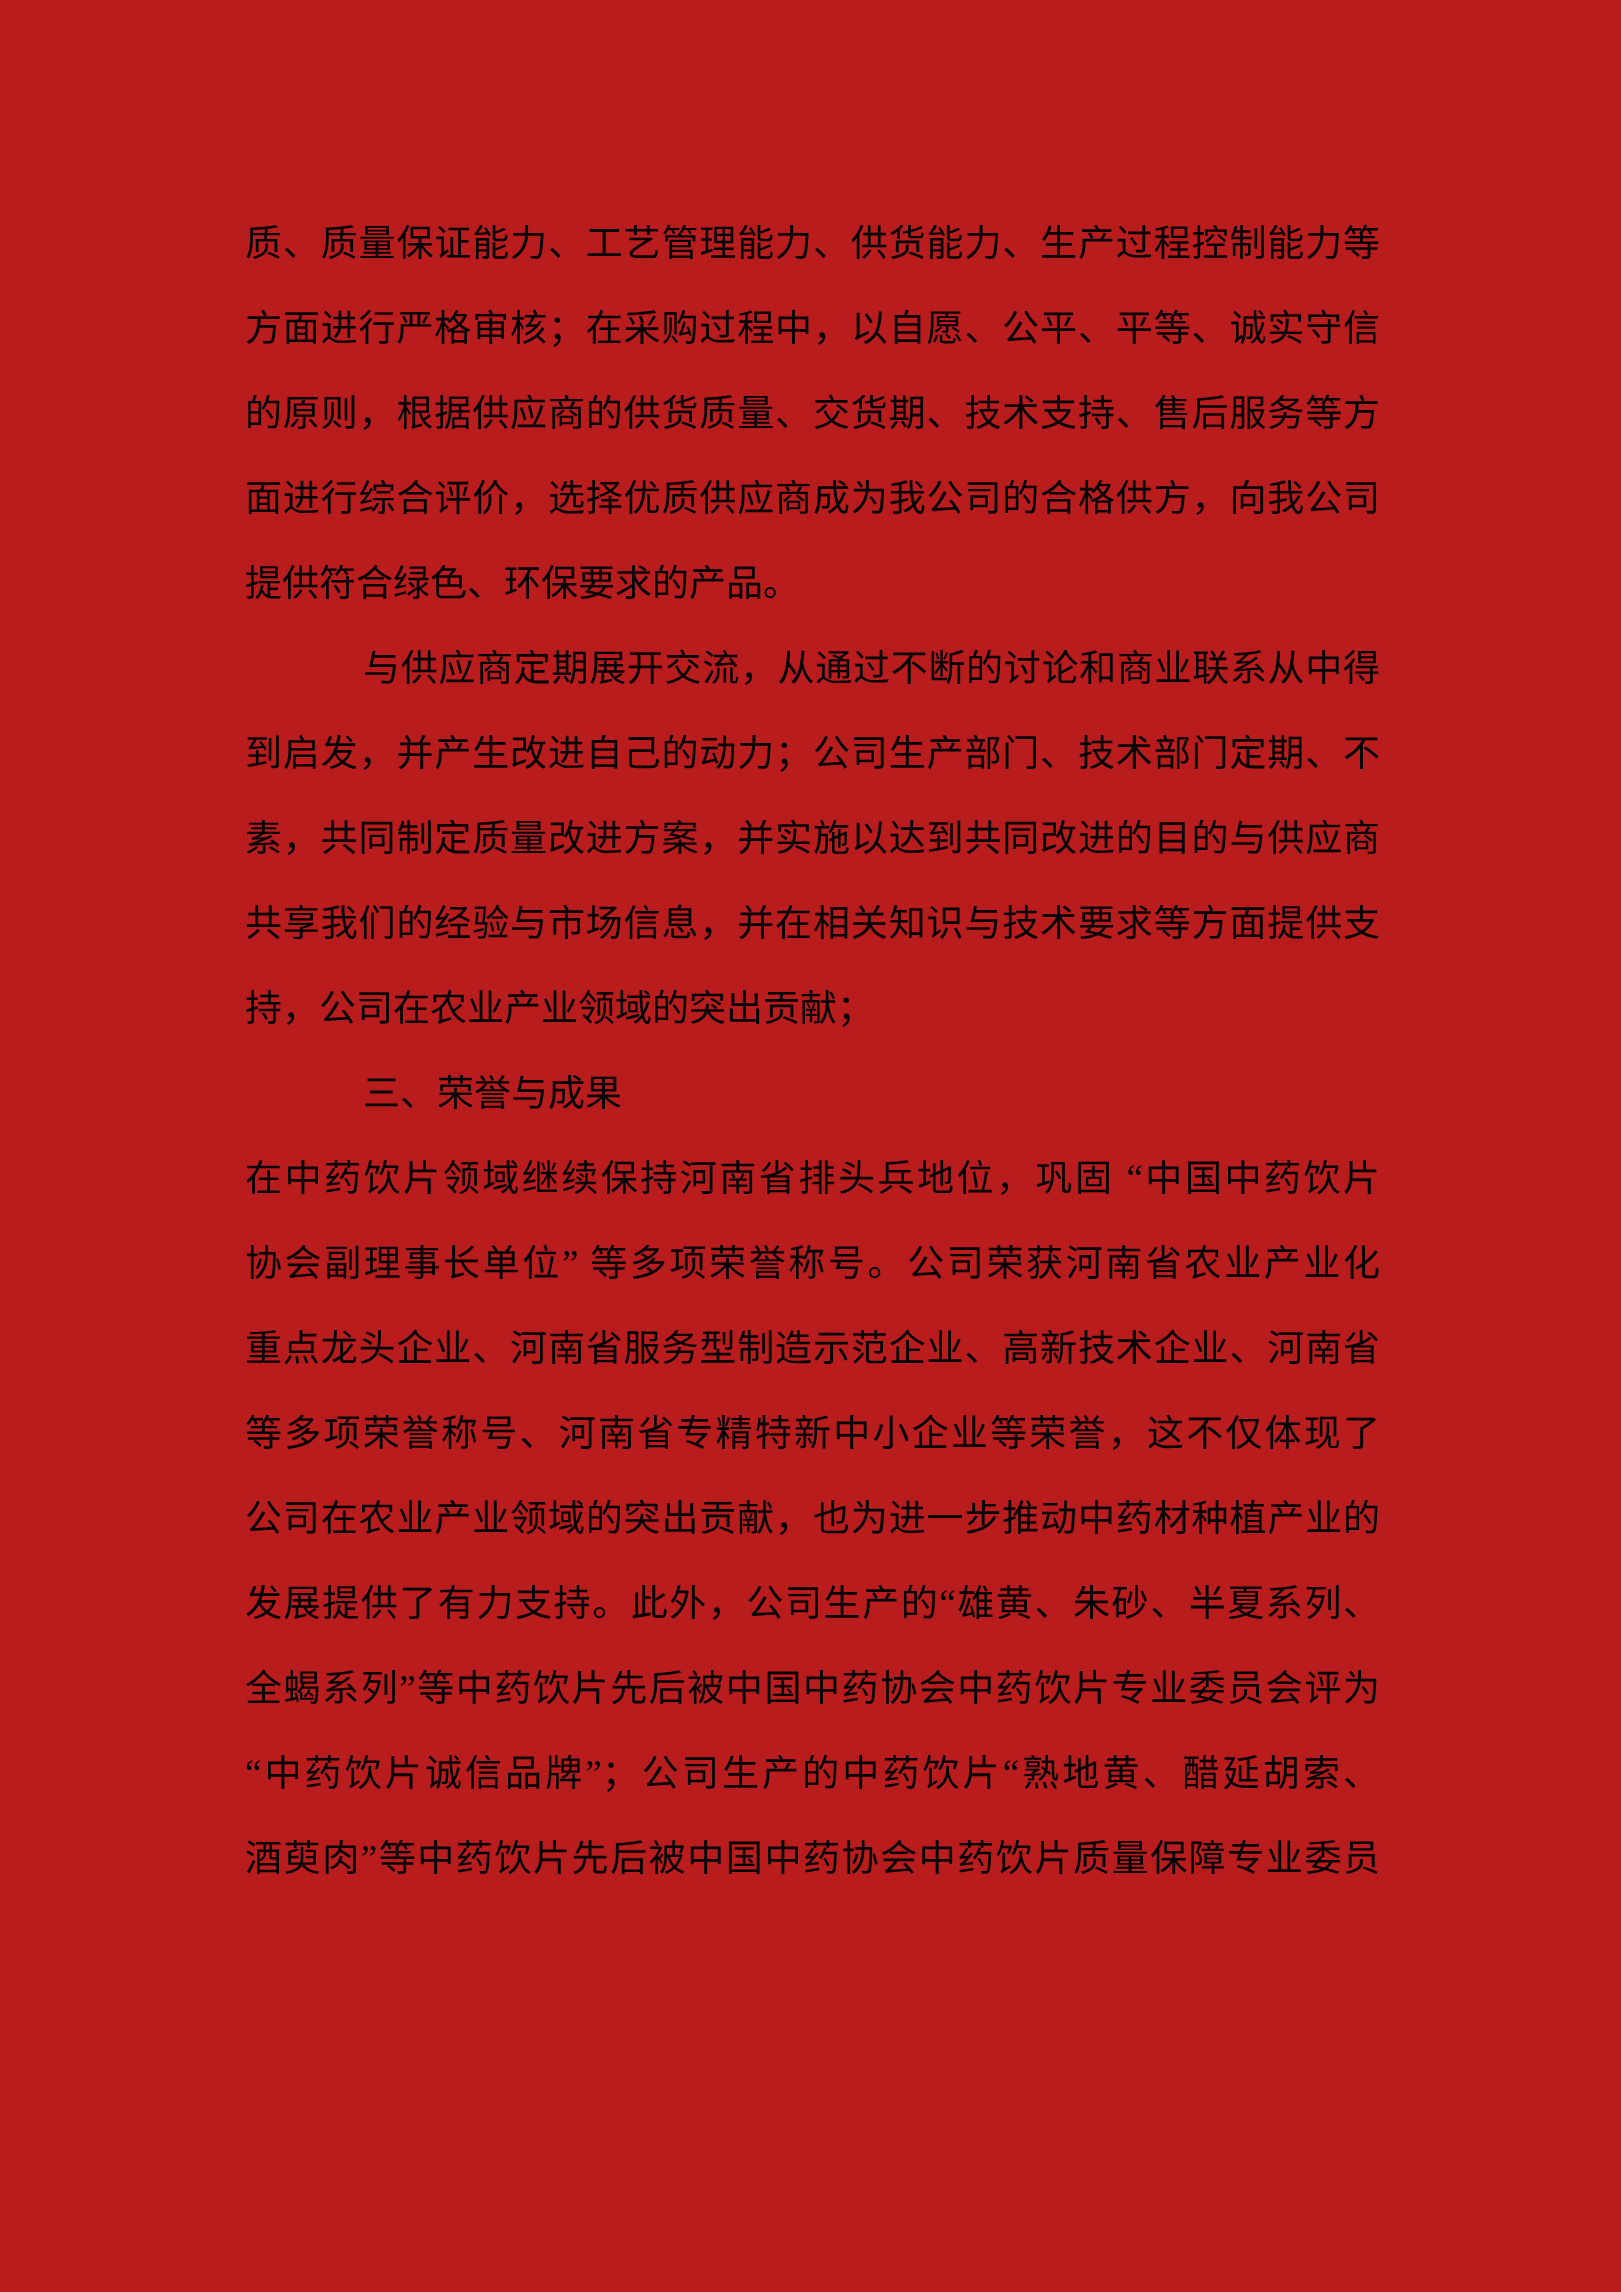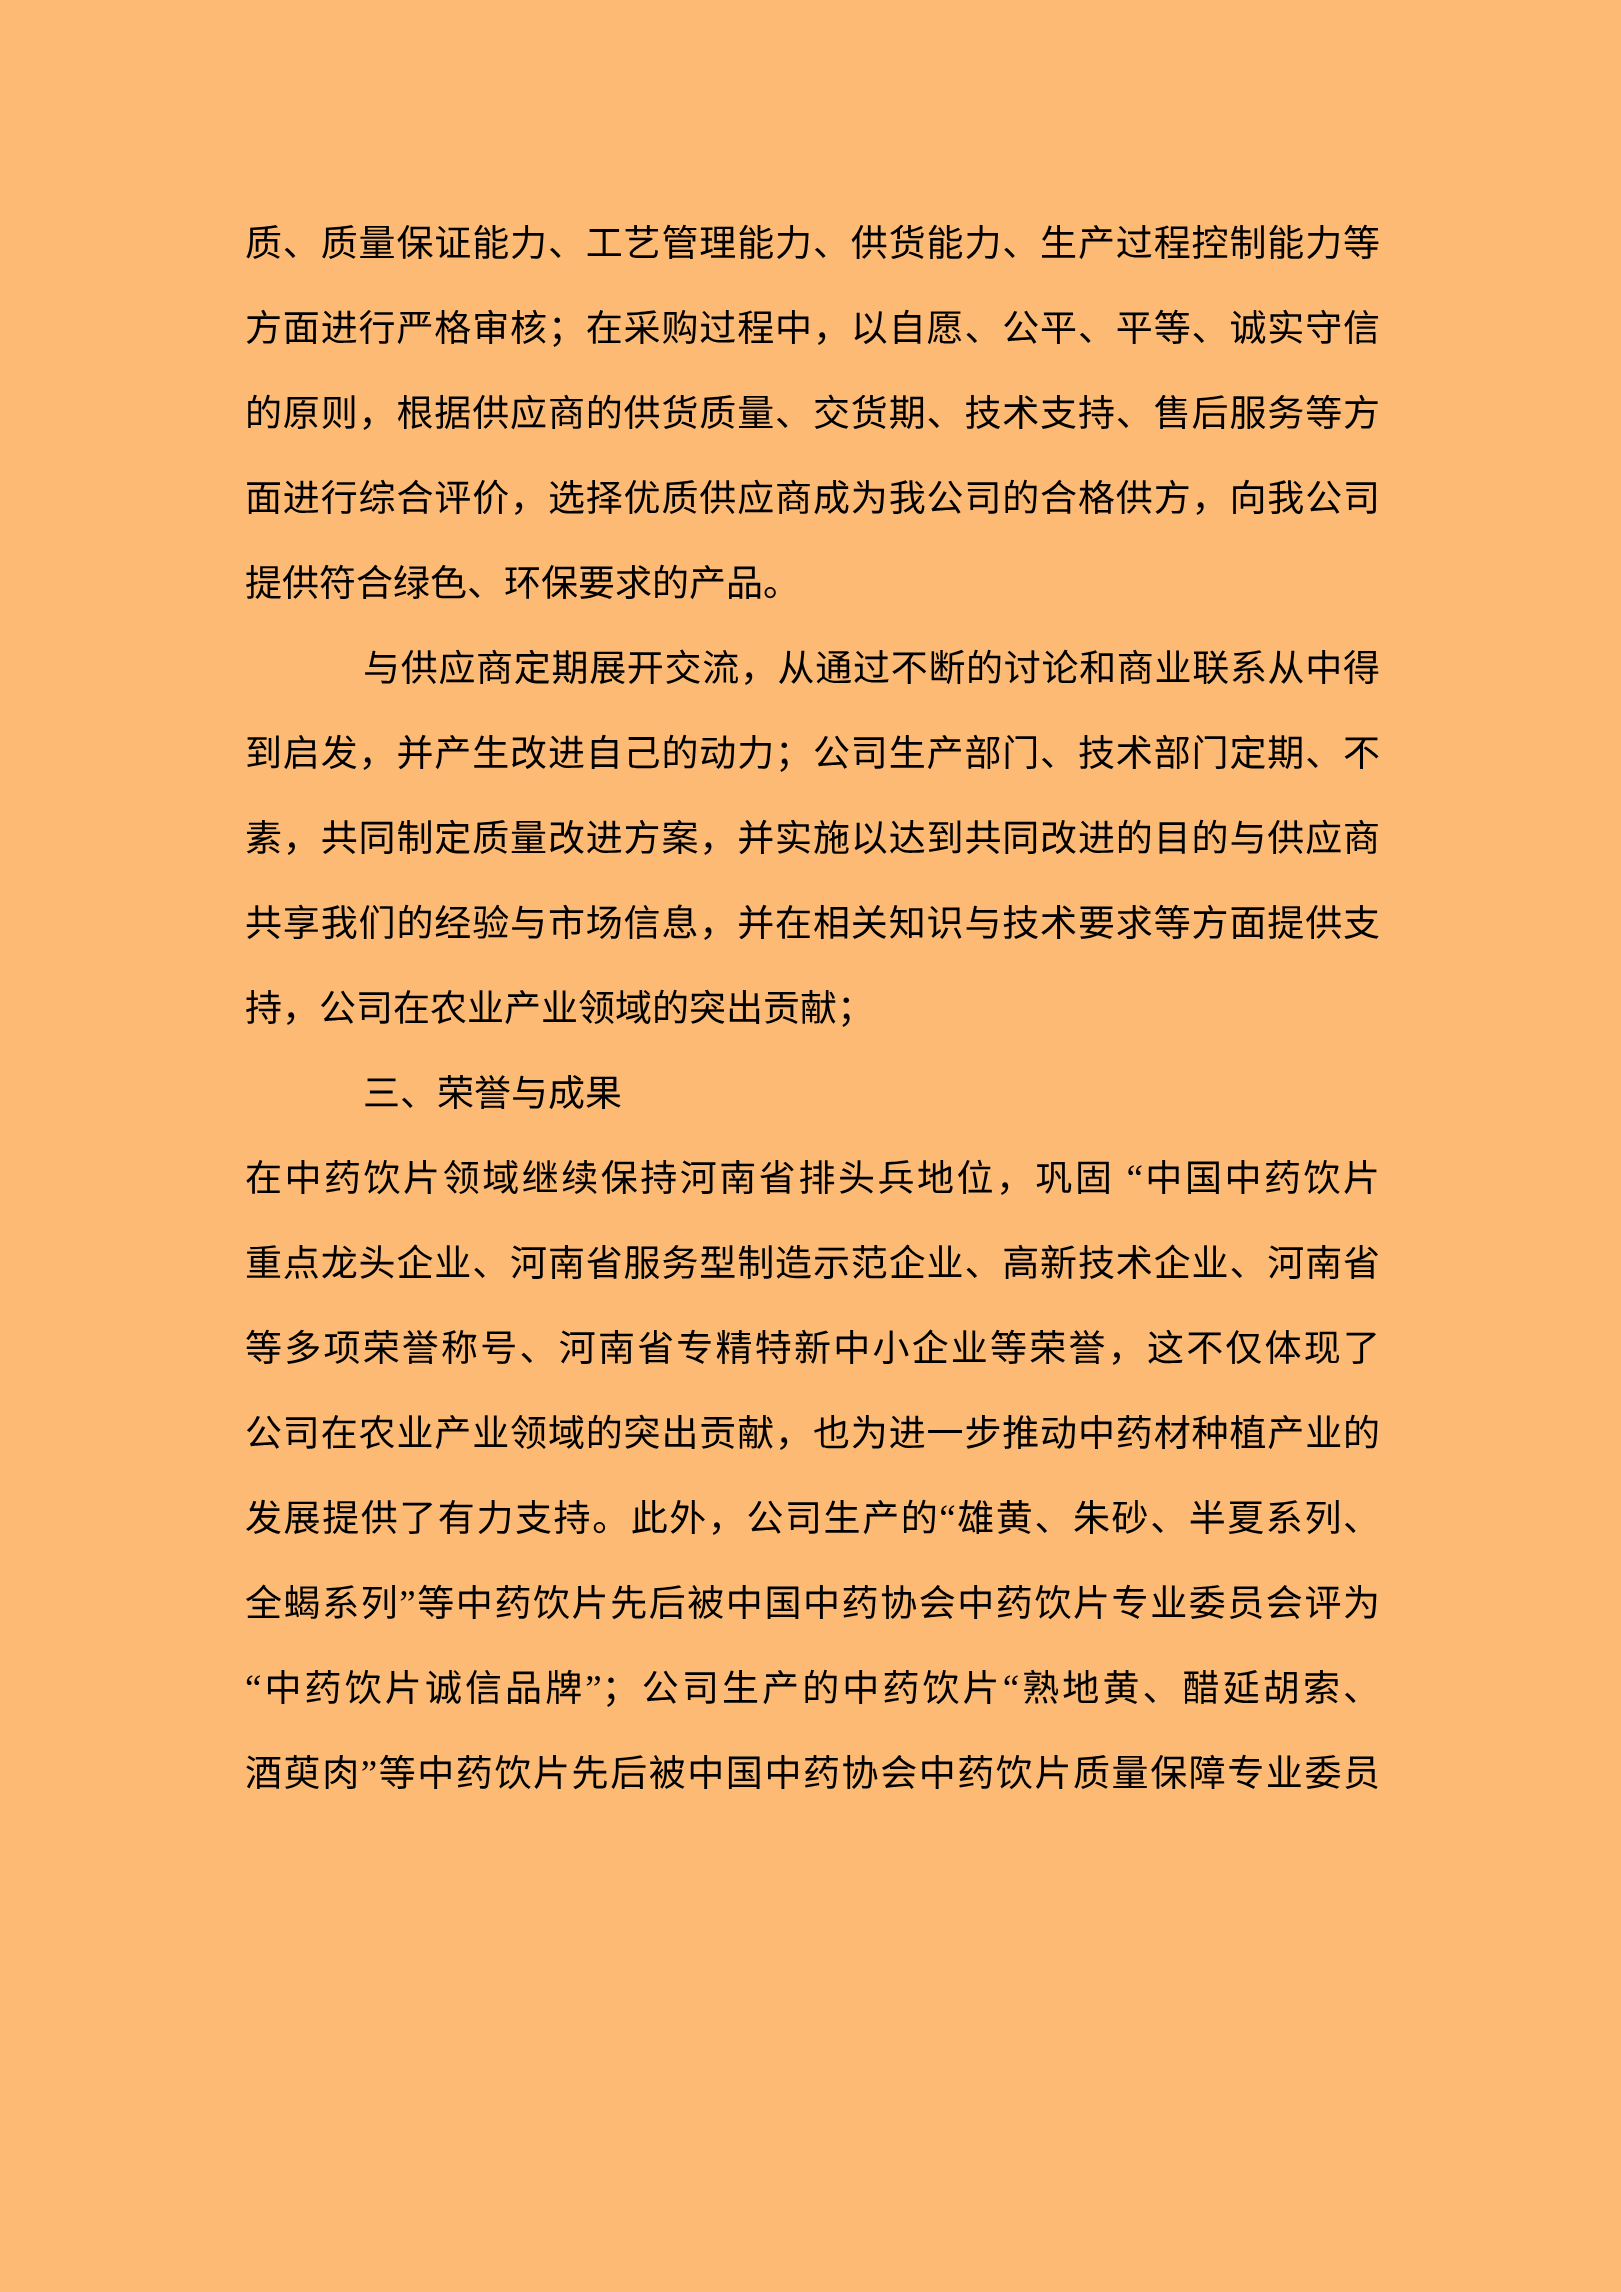--- a/index.html
+++ b/index.html
@@ -11,7 +11,7 @@
     position: relative;
     width: 1621px;
     height: 2293px;
-    background: #fdba74;
+    background: #b91c1c;
     overflow: hidden;
     font-family: "Liberation Serif", "DejaVu Serif", serif;
     color: #000000;

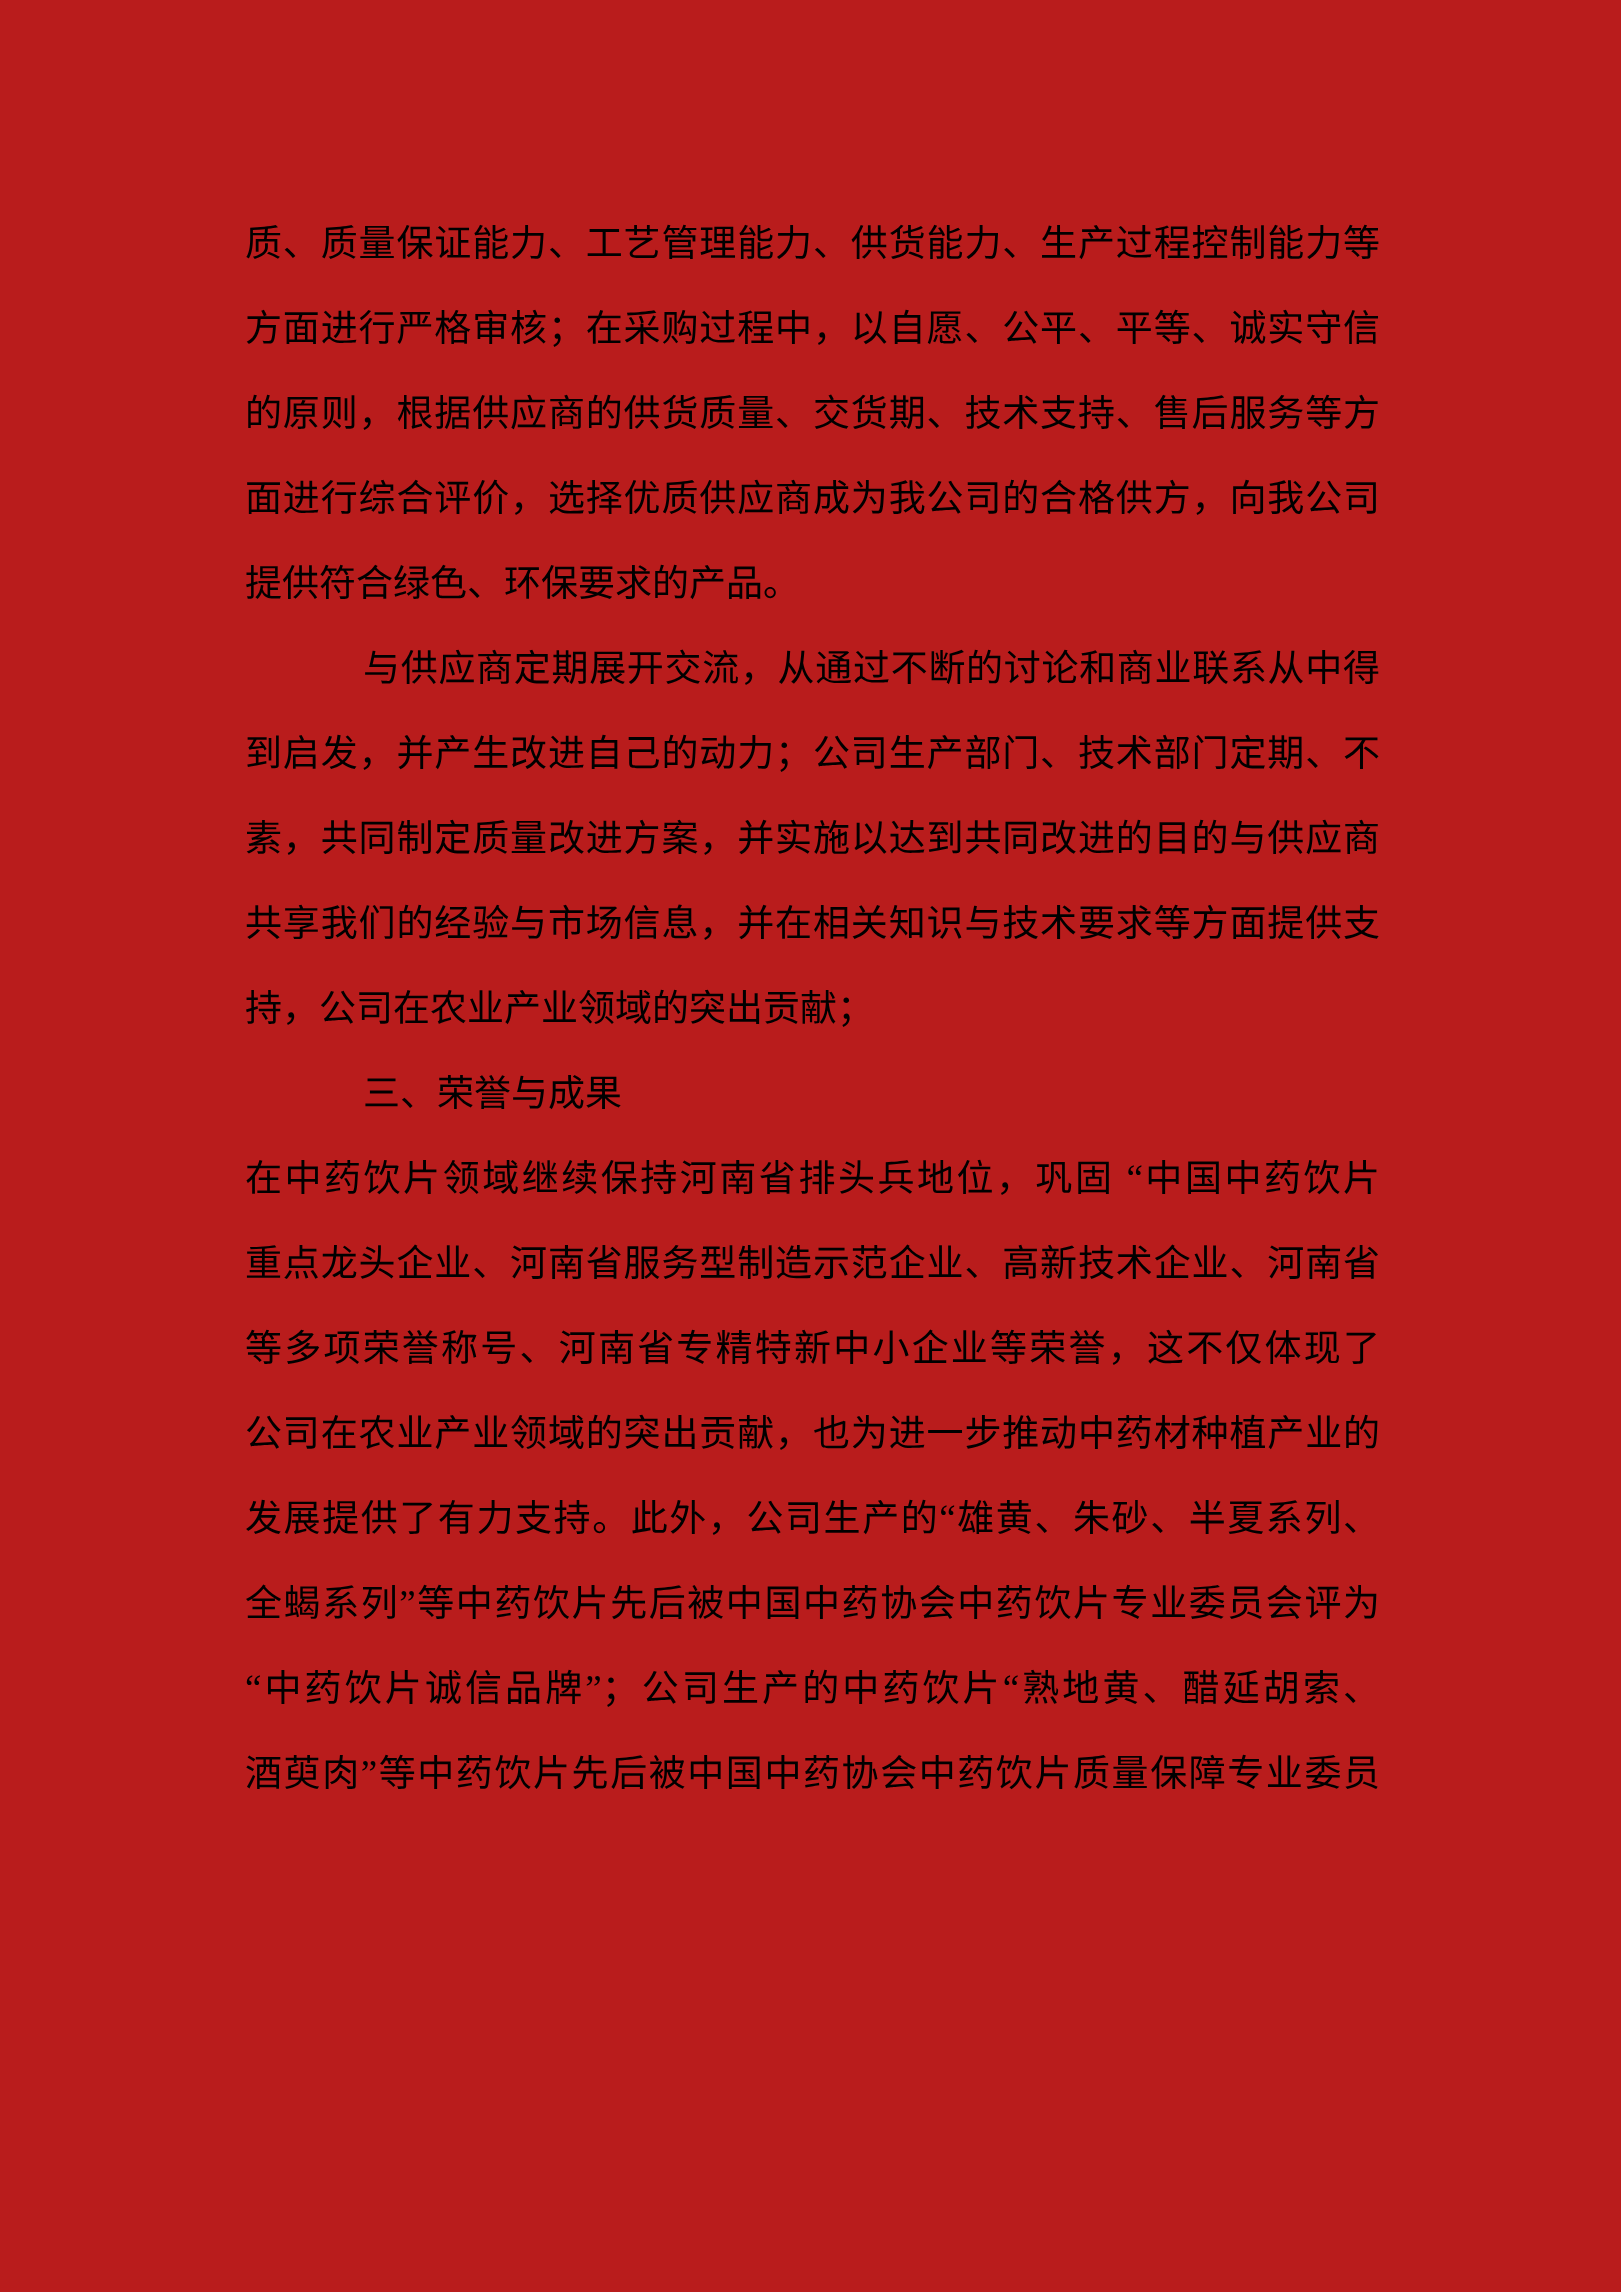--- a/index.html
+++ b/index.html
@@ -56,6 +56,7 @@
     <div class="line">持，公司在农业产业领域的突出贡献；</div>
     <div class="line indent">三、荣誉与成果</div>
     <div class="line justify">在中药饮片领域继续保持河南省排头兵地位，巩固 “中国中药饮片</div>
+    <div class="line justify">协会副理事长单位” 等多项荣誉称号。公司荣获河南省农业产业化</div>
     <div class="line justify">重点龙头企业、河南省服务型制造示范企业、高新技术企业、河南省</div>
     <div class="line justify">等多项荣誉称号、河南省专精特新中小企业等荣誉，这不仅体现了</div>
     <div class="line justify">公司在农业产业领域的突出贡献，也为进一步推动中药材种植产业的</div>

